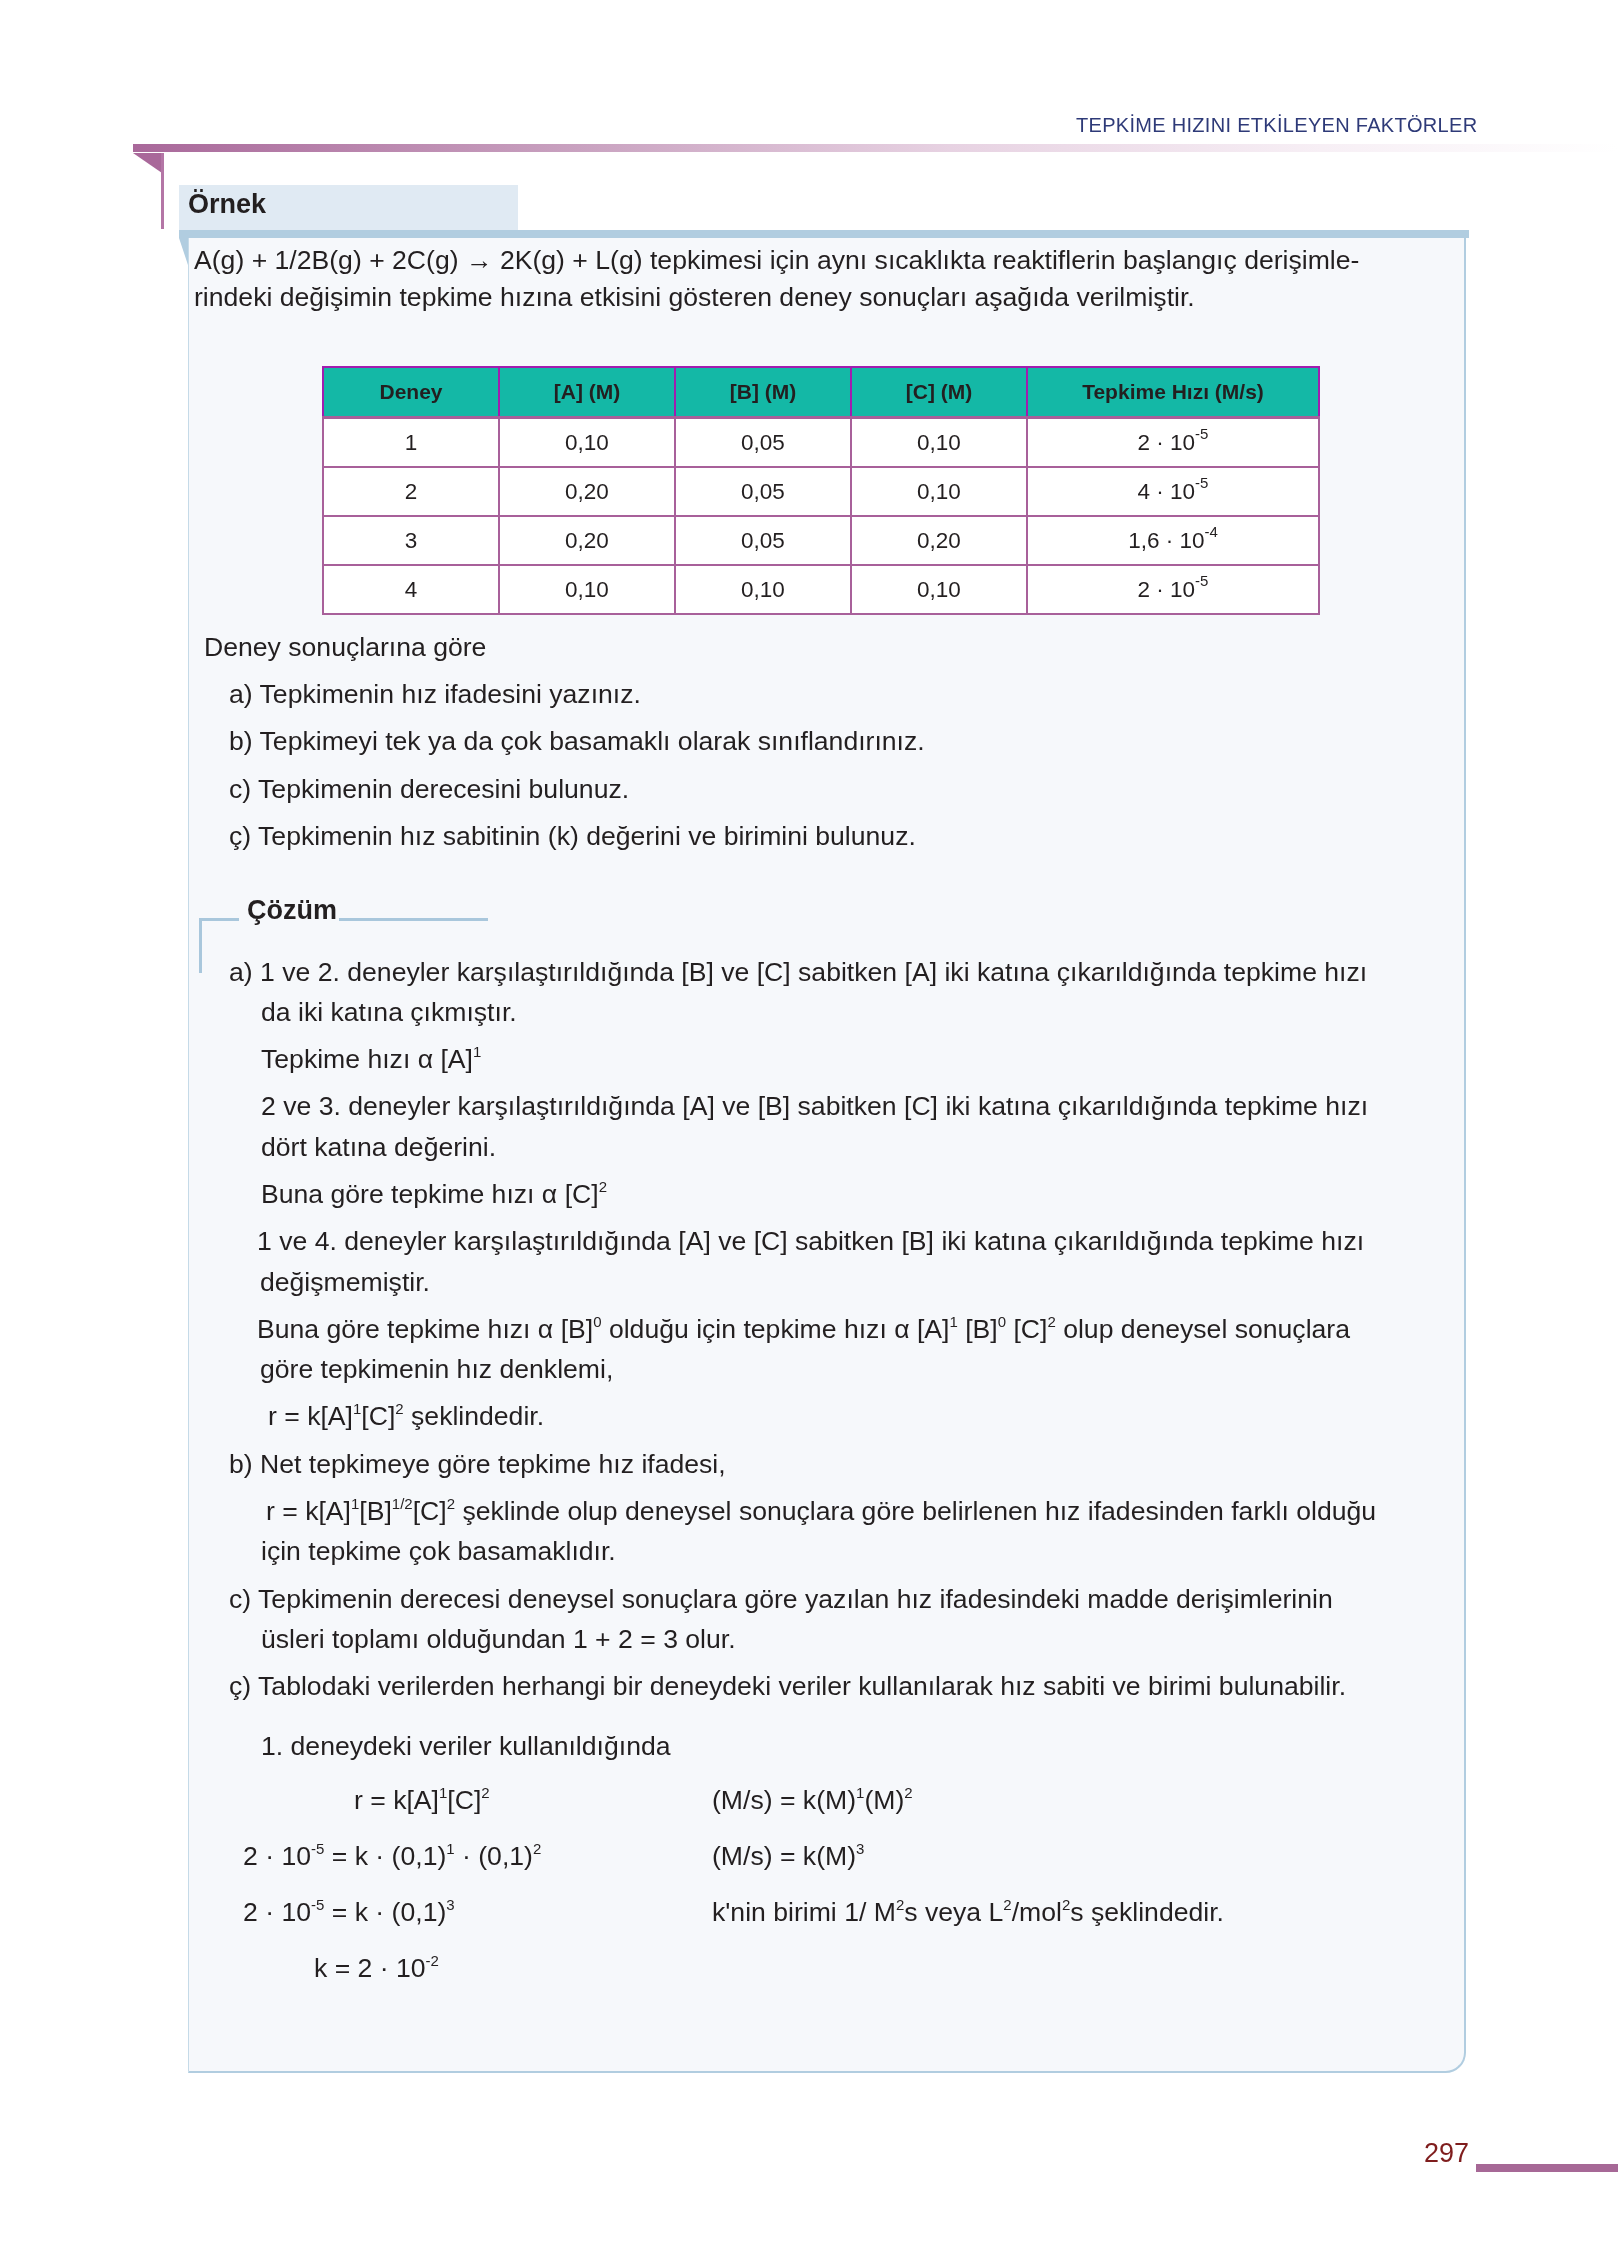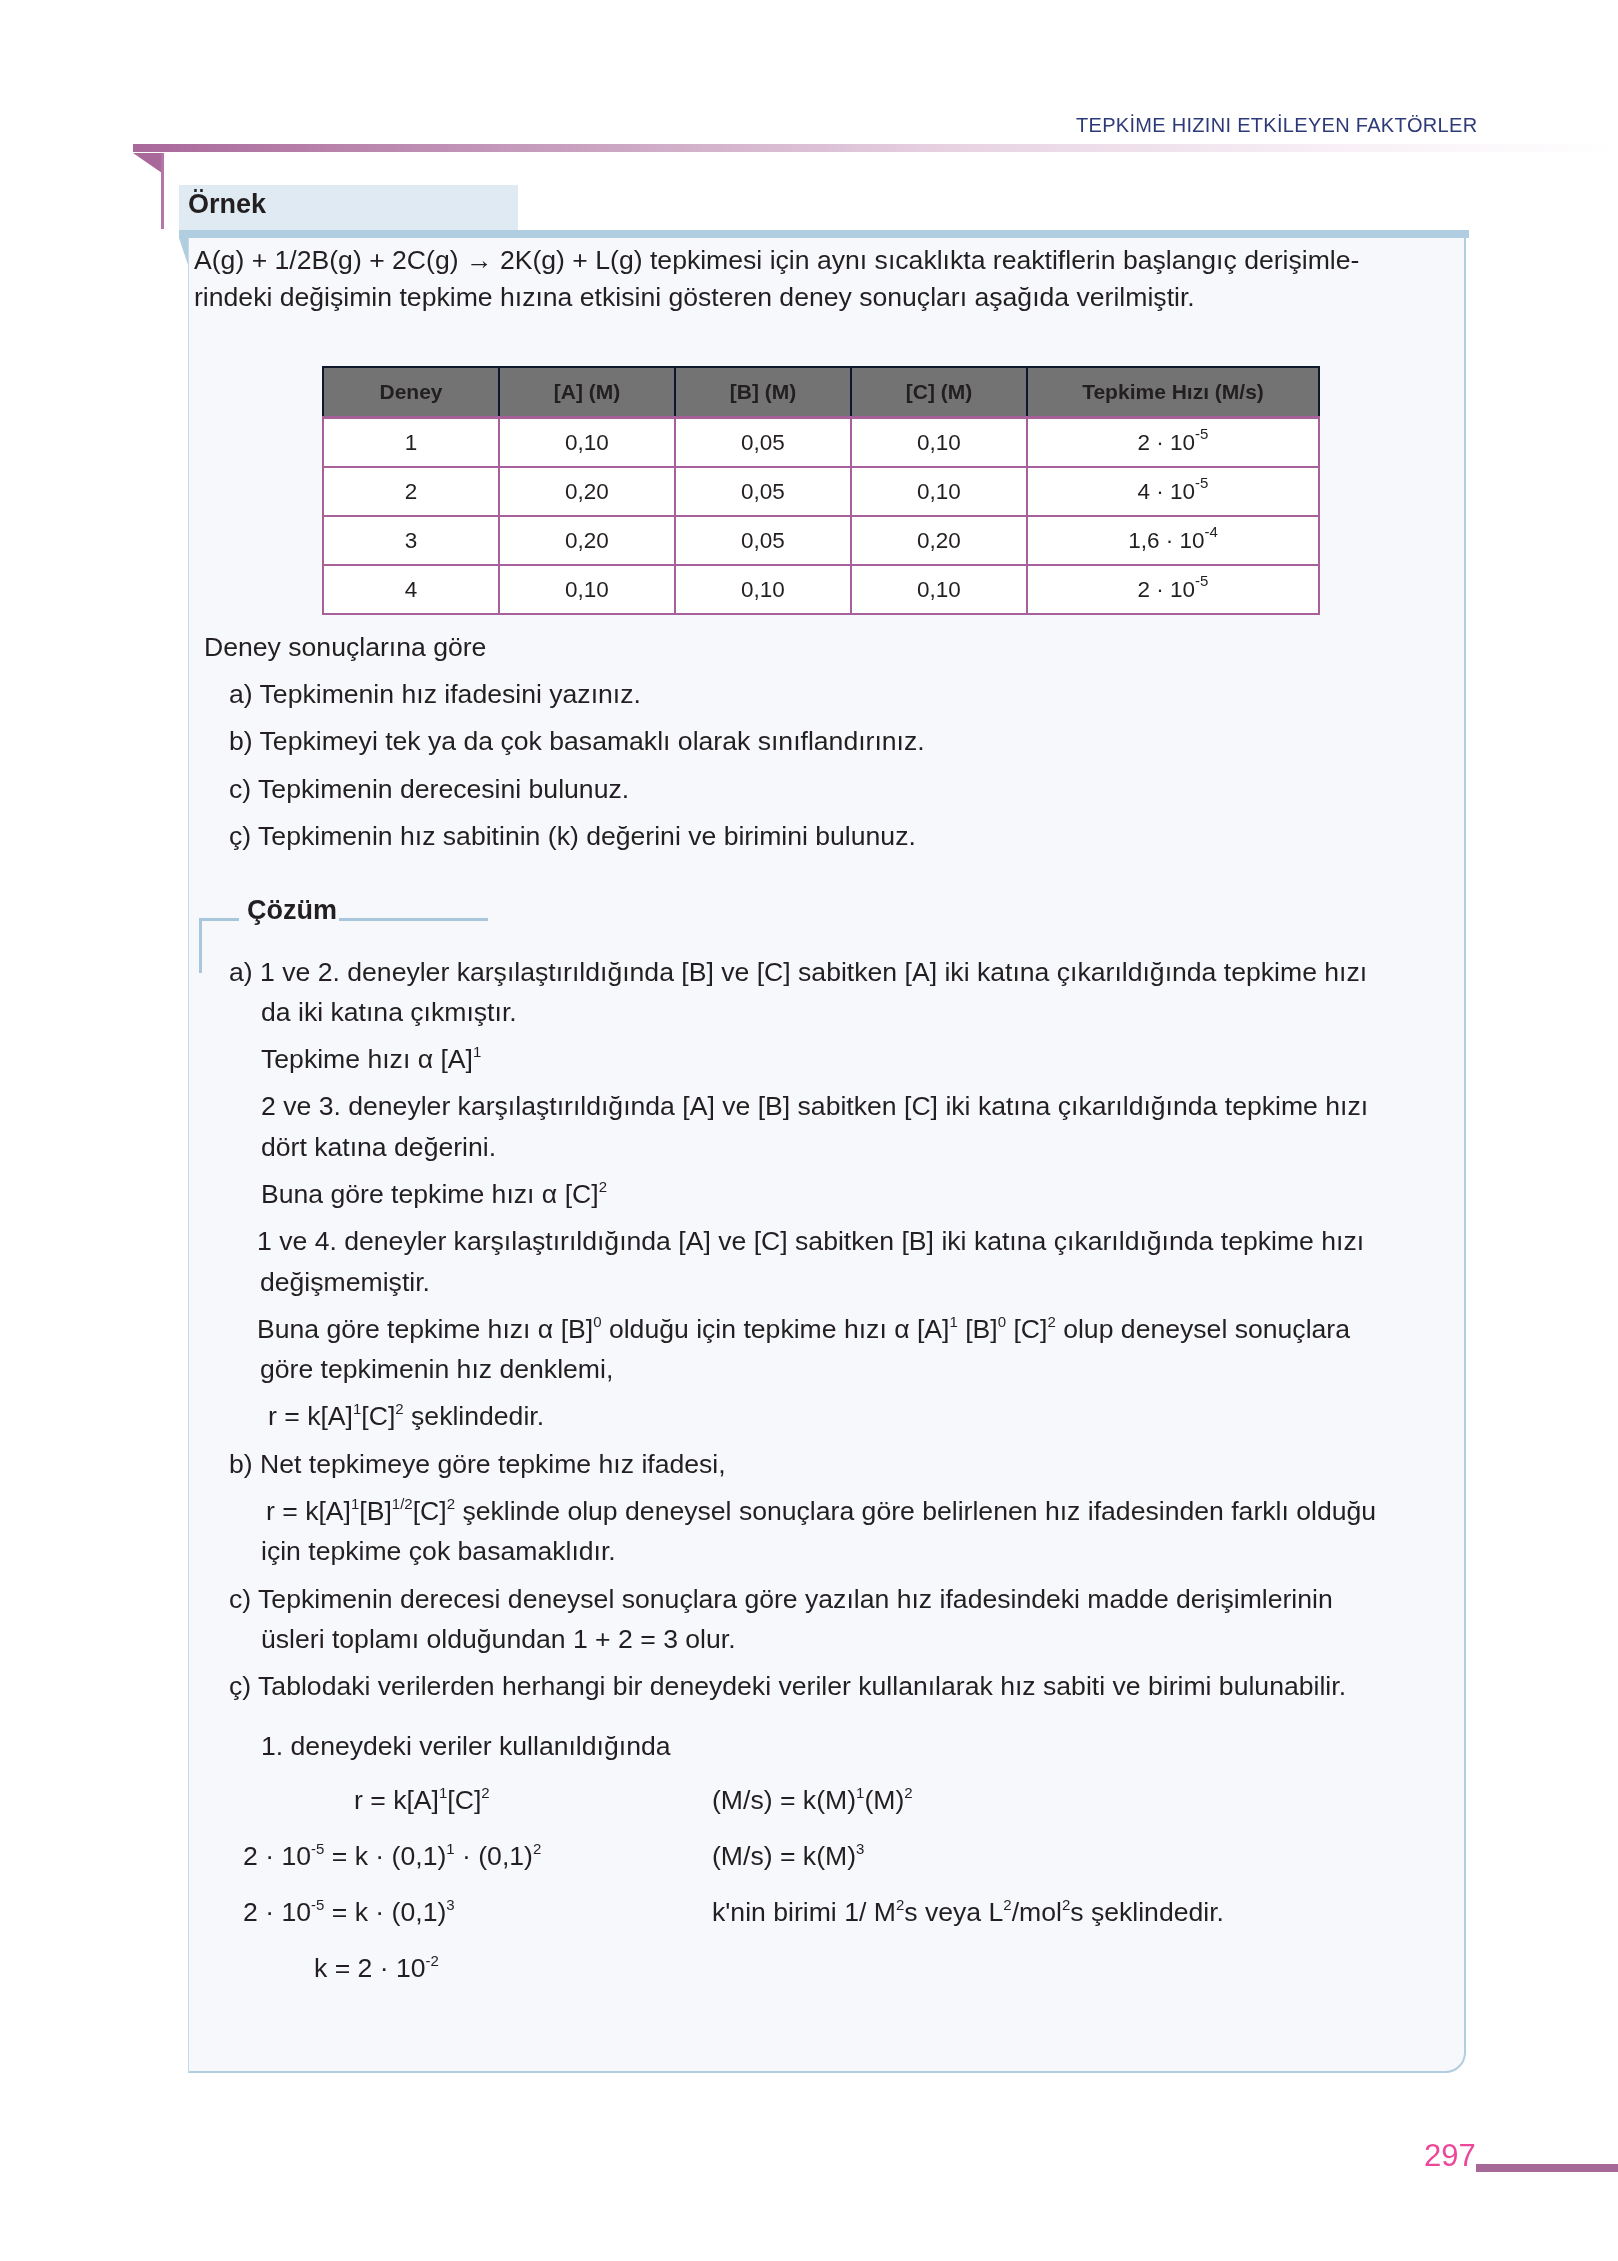--- a/index.html
+++ b/index.html
@@ -22,7 +22,7 @@
   .txt { position: absolute; font-size: 26.6px; line-height: 31px; white-space: nowrap; color: #231f20; }
   sup { font-size: 15px; vertical-align: 0; position: relative; top: -11px; }
   table.data { position: absolute; left: 322px; top: 366px; width: 998px; border-collapse: collapse; font-size: 22.5px; }
-  table.data th { background: #737373; font-weight: bold; height: 46px; border: 2px solid #0f172a; color: #231f20; font-size: 21px; }
+  table.data th { background: #14b8a6; font-weight: bold; height: 46px; border: 2px solid #a21caf; color: #231f20; font-size: 21px; }
   table.data td { background: #ffffff; height: 45px; border: 2px solid #a8609a; text-align: center; color: #231f20; }
   table.data tr.first td { border-top-width: 3.4px; }
   .cozum-label { left: 247px; top: 895px; font-size: 27px; font-weight: bold; }

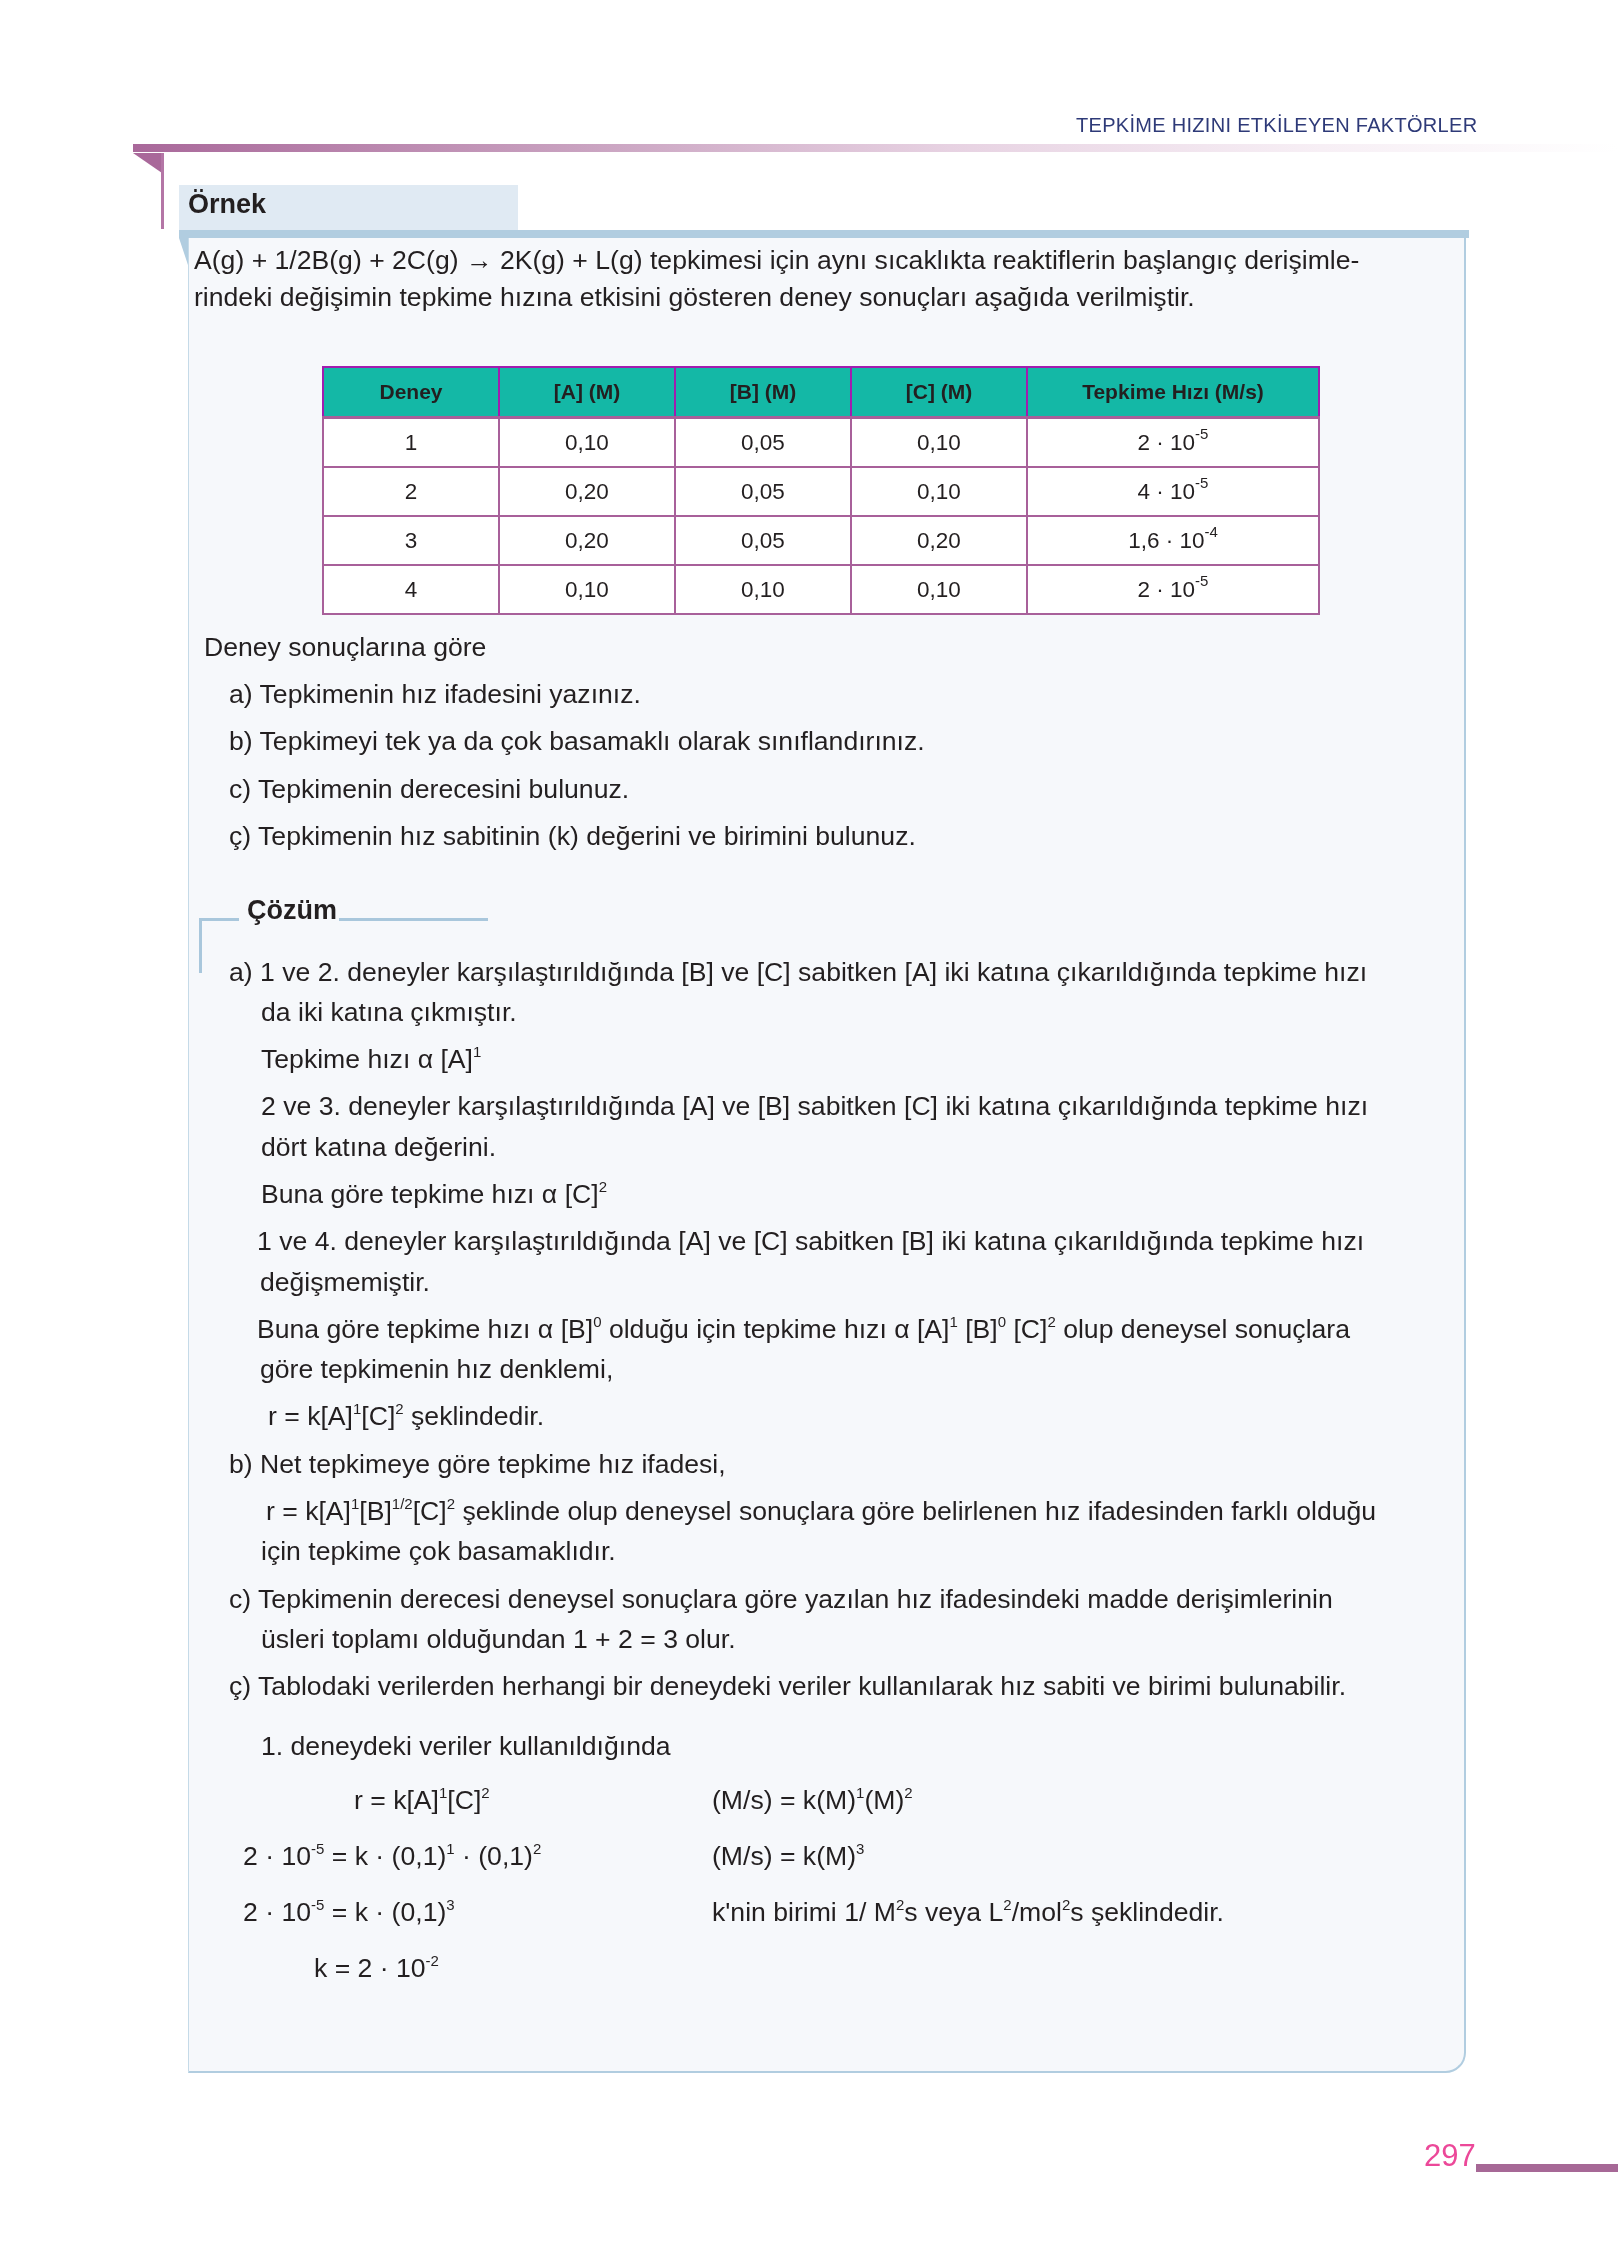--- a/index.html
+++ b/index.html
@@ -29,7 +29,7 @@
   .cz-line-left { left: 199px; top: 918px; width: 40px; height: 2.7px; background: #a9c7dc; }
   .cz-line-vert { left: 199px; top: 918px; width: 2.7px; height: 55px; background: #a9c7dc; }
   .cz-line-right { left: 339px; top: 918px; width: 149px; height: 2.7px; background: #a9c7dc; }
-  .page-number { left: 1424px; top: 2138px; font-size: 31px; color: #ec4899; }
+  .page-number { left: 1424px; top: 2138px; font-size: 27px; color: #7f1d1d; }
   .page-bar { left: 1476px; top: 2164px; width: 142px; height: 8.2px; background: #a66896; }
 </style>
 </head>

